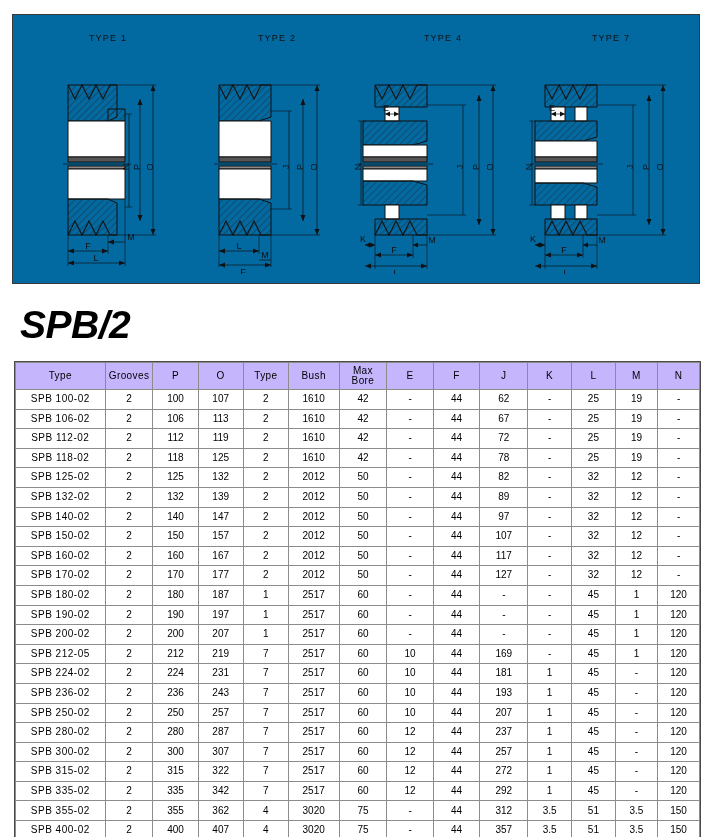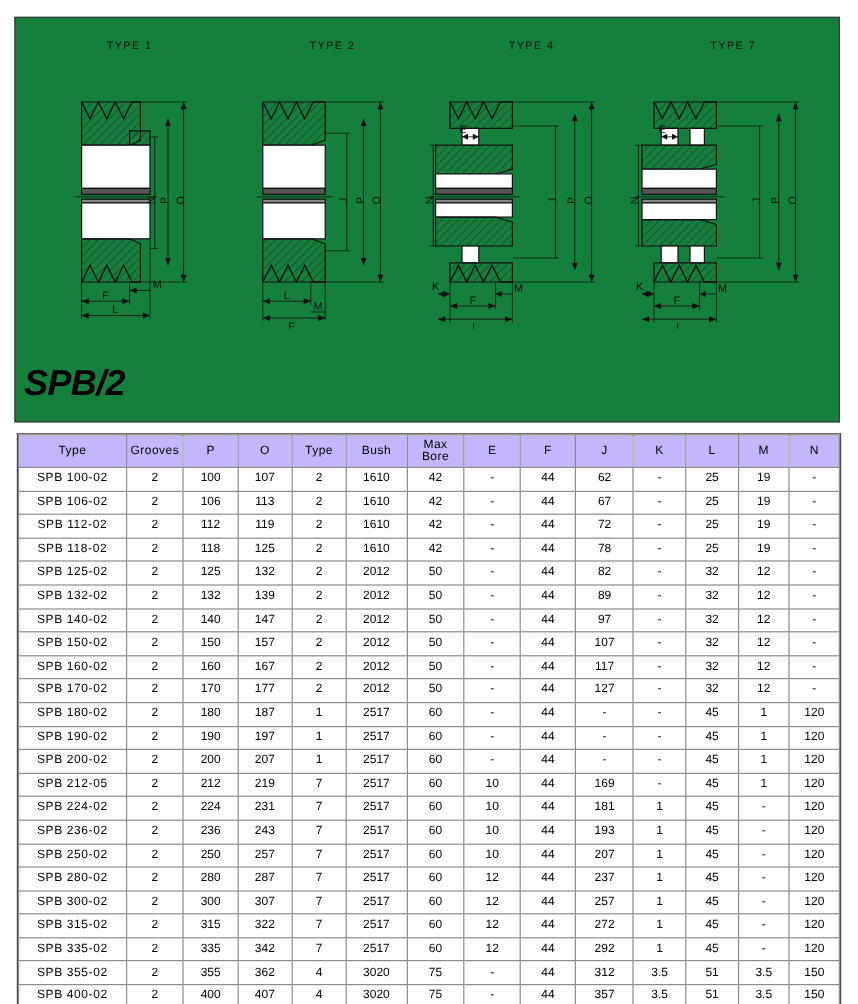--- a/index.html
+++ b/index.html
@@ -21,9 +21,9 @@
     left: 12px;
     top: 14px;
     width: 688px;
-    height: 338px;
+    height: 270px;
     border: 1px solid #3a3a3a;
-    background: #15803d;
+    background: #0369a1;
     box-sizing: border-box;
     text-decoration: underline;
   }

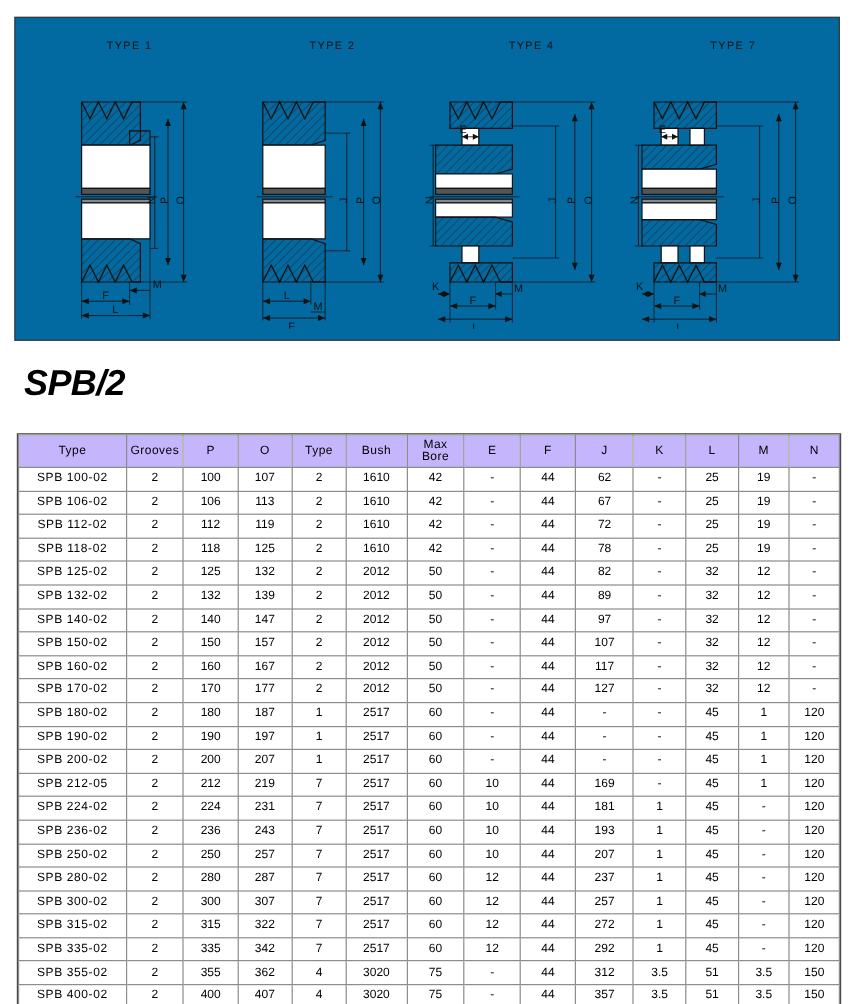--- a/index.html
+++ b/index.html
@@ -53,7 +53,7 @@
     position: absolute;
     left: 20px;
     top: 303px;
-    font-size: 30px;
+    font-size: 39px;
     font-weight: bold;
     font-style: italic;
     letter-spacing: -0.5px;

